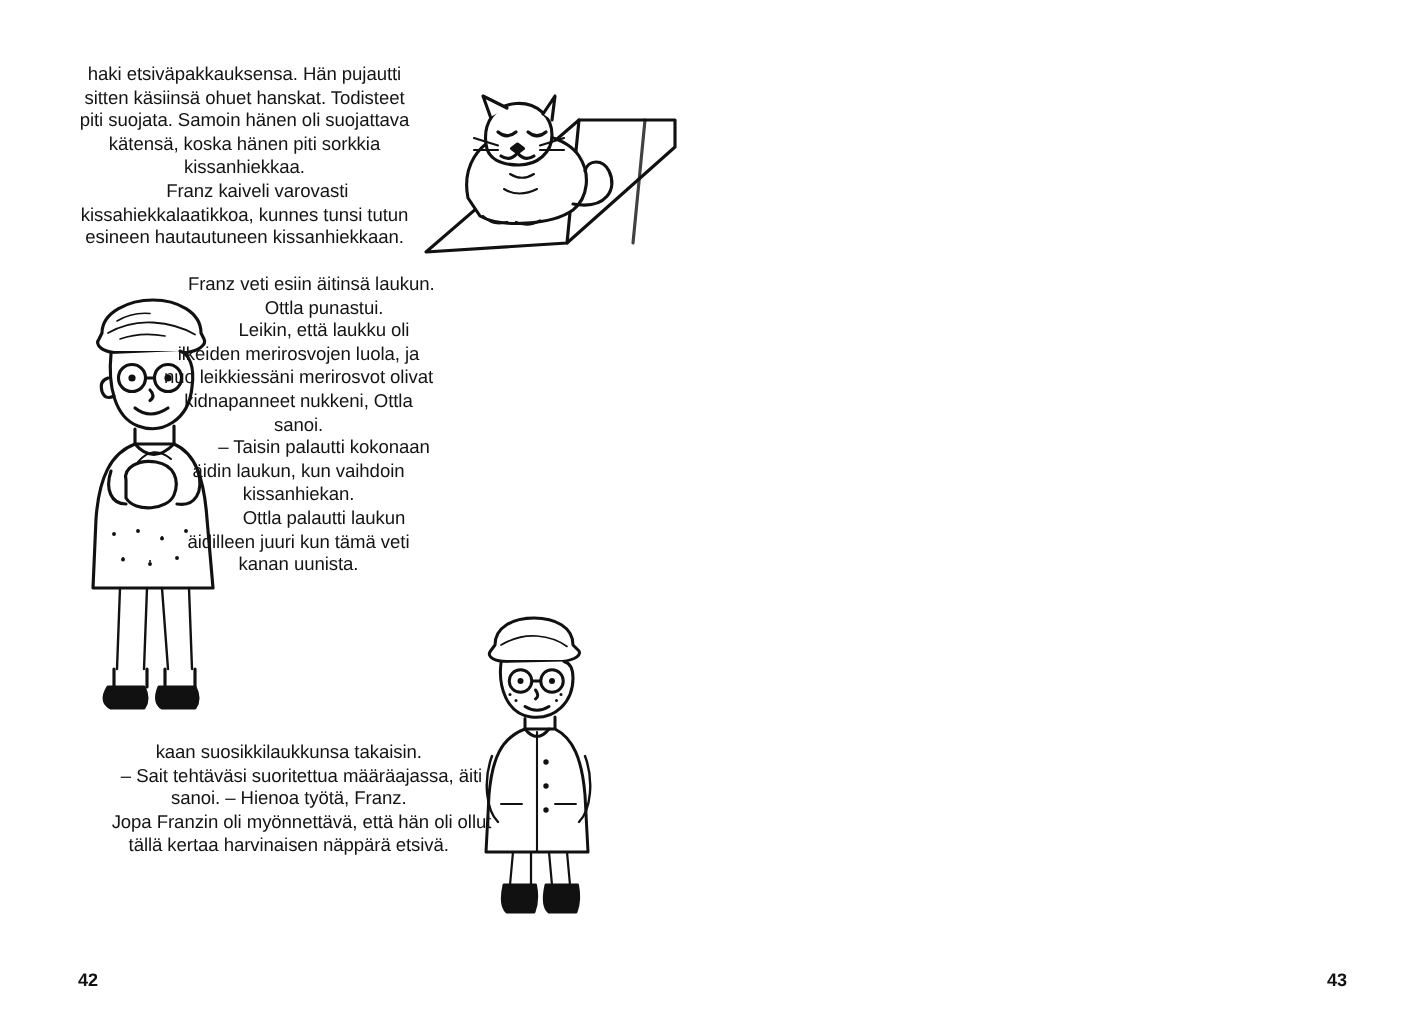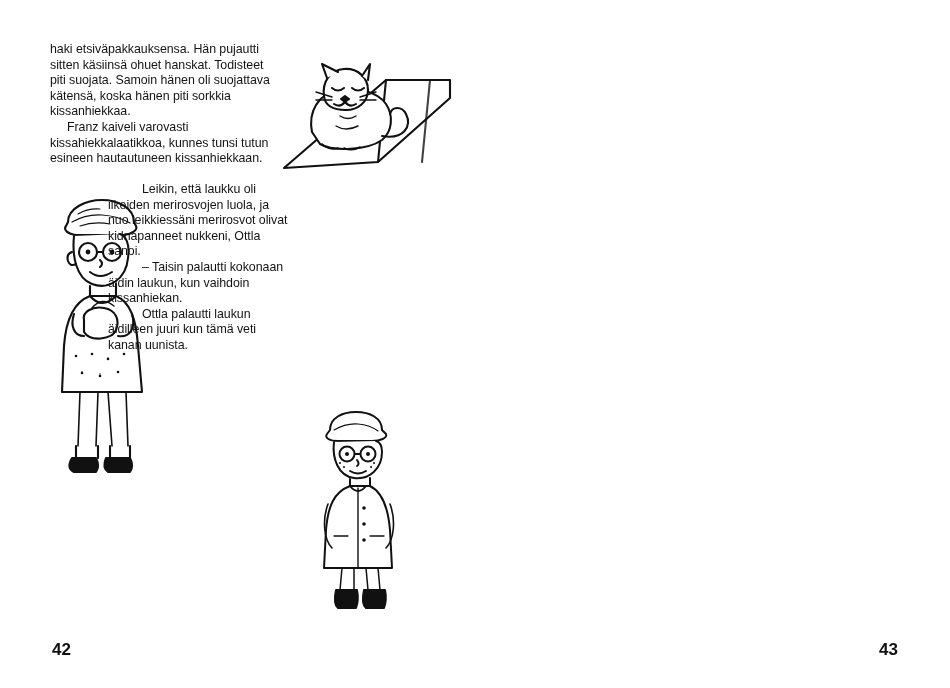--- a/index.html
+++ b/index.html
@@ -36,7 +36,7 @@
     letter-spacing: -0.05px;
     text-align: left;
   }
-  .body-text p { margin: 0; }
+  .body-text p { margin: 0; text-align: center; }
   .ind { text-indent: 17px; }
   .ind2 { text-indent: 34px; }
   .italic { font-style: italic; }

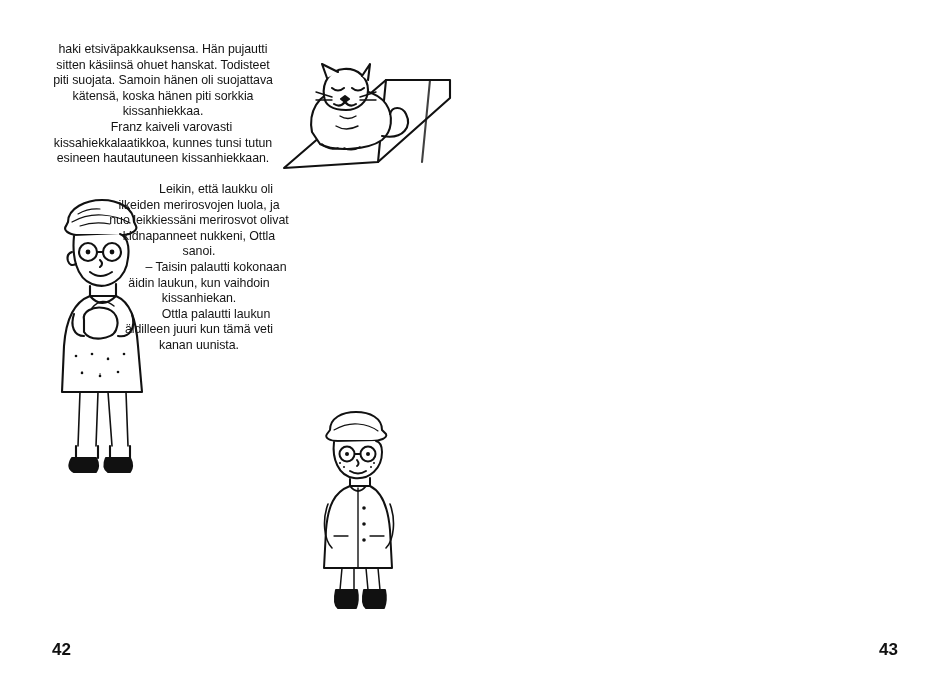--- a/index.html
+++ b/index.html
@@ -226,6 +226,7 @@
     </div>
 
     <div class="body-text col-left-mid">
+      <p class="ind">Franz veti esiin äitinsä laukun.</p>
       <p class="ind2">Leikin, että laukku oli ilkeiden merirosvojen luola, ja nuo leikkiessäni merirosvot olivat kidnapanneet nukkeni, Ottla sanoi.</p>
       <p class="ind2">– Taisin palautti kokonaan äidin laukun, kun vaihdoin kissanhiekan.</p>
       <p class="ind2">Ottla palautti laukun äidilleen juuri kun tämä veti kanan uunista.</p>

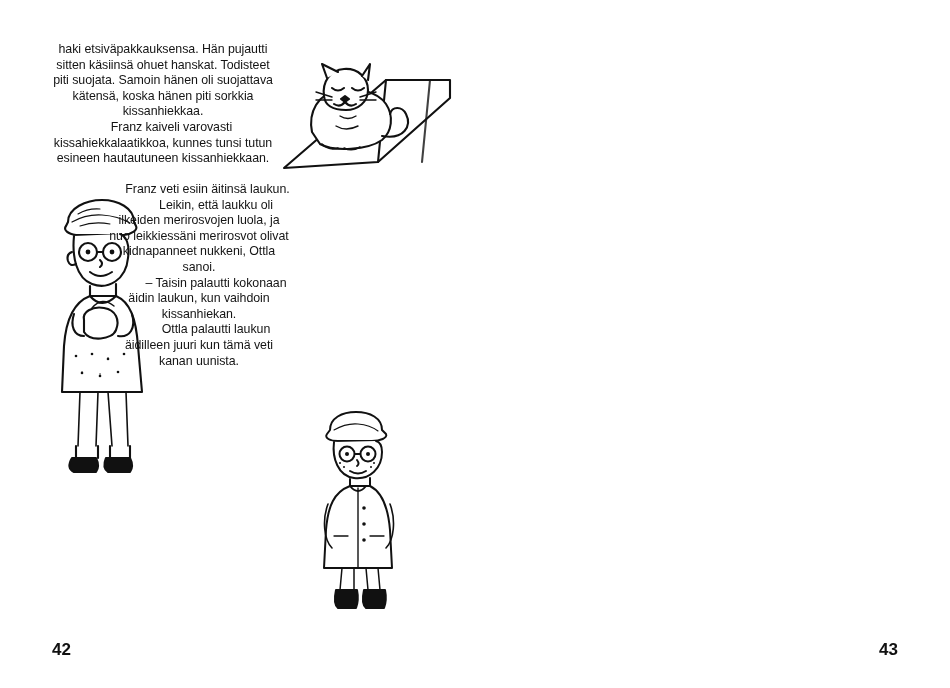--- a/index.html
+++ b/index.html
@@ -227,6 +227,7 @@
 
     <div class="body-text col-left-mid">
       <p class="ind">Franz veti esiin äitinsä laukun.</p>
+      <p class="ind2">Ottla punastui.</p>
       <p class="ind2">Leikin, että laukku oli ilkeiden merirosvojen luola, ja nuo leikkiessäni merirosvot olivat kidnapanneet nukkeni, Ottla sanoi.</p>
       <p class="ind2">– Taisin palautti kokonaan äidin laukun, kun vaihdoin kissanhiekan.</p>
       <p class="ind2">Ottla palautti laukun äidilleen juuri kun tämä veti kanan uunista.</p>

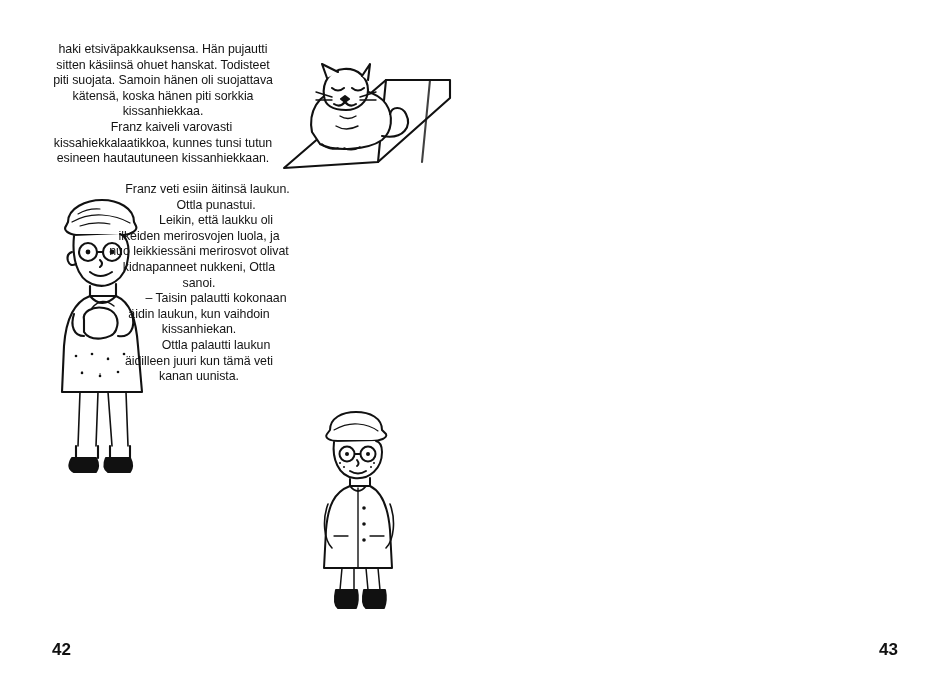--- a/index.html
+++ b/index.html
@@ -233,6 +233,11 @@
       <p class="ind2">Ottla palautti laukun äidilleen juuri kun tämä veti kanan uunista.</p>
     </div>
 
+    <div class="body-text col-left-bottom">
+      <p>kaan suosikkilaukkunsa takaisin.</p>
+      <p class="ind">– Sait tehtäväsi suoritettua määräajassa, äiti sanoi. – Hienoa työtä, Franz.</p>
+      <p class="ind">Jopa Franzin oli myönnettävä, että hän oli ollut tällä kertaa harvinaisen näppärä etsivä.</p>
+    </div>
 
     <div class="folio folio-left">42</div>
   </div>

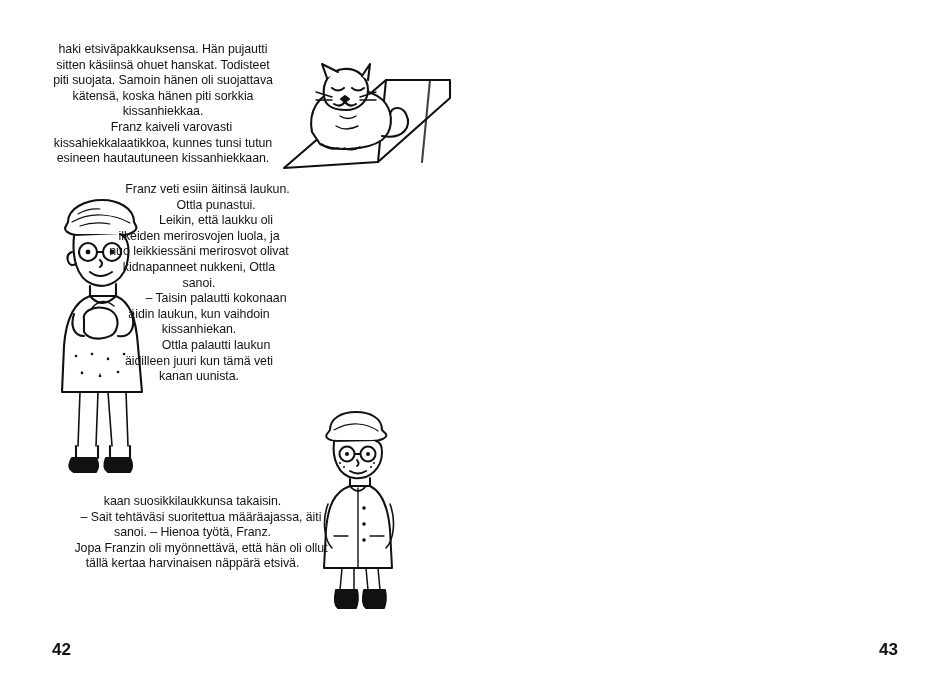--- a/index.html
+++ b/index.html
@@ -63,7 +63,7 @@
   .folio {
     position: absolute;
     bottom: 28px;
-    font-size: 17px;
+    font-size: 12px;
     font-weight: bold;
     color: #111;
   }

